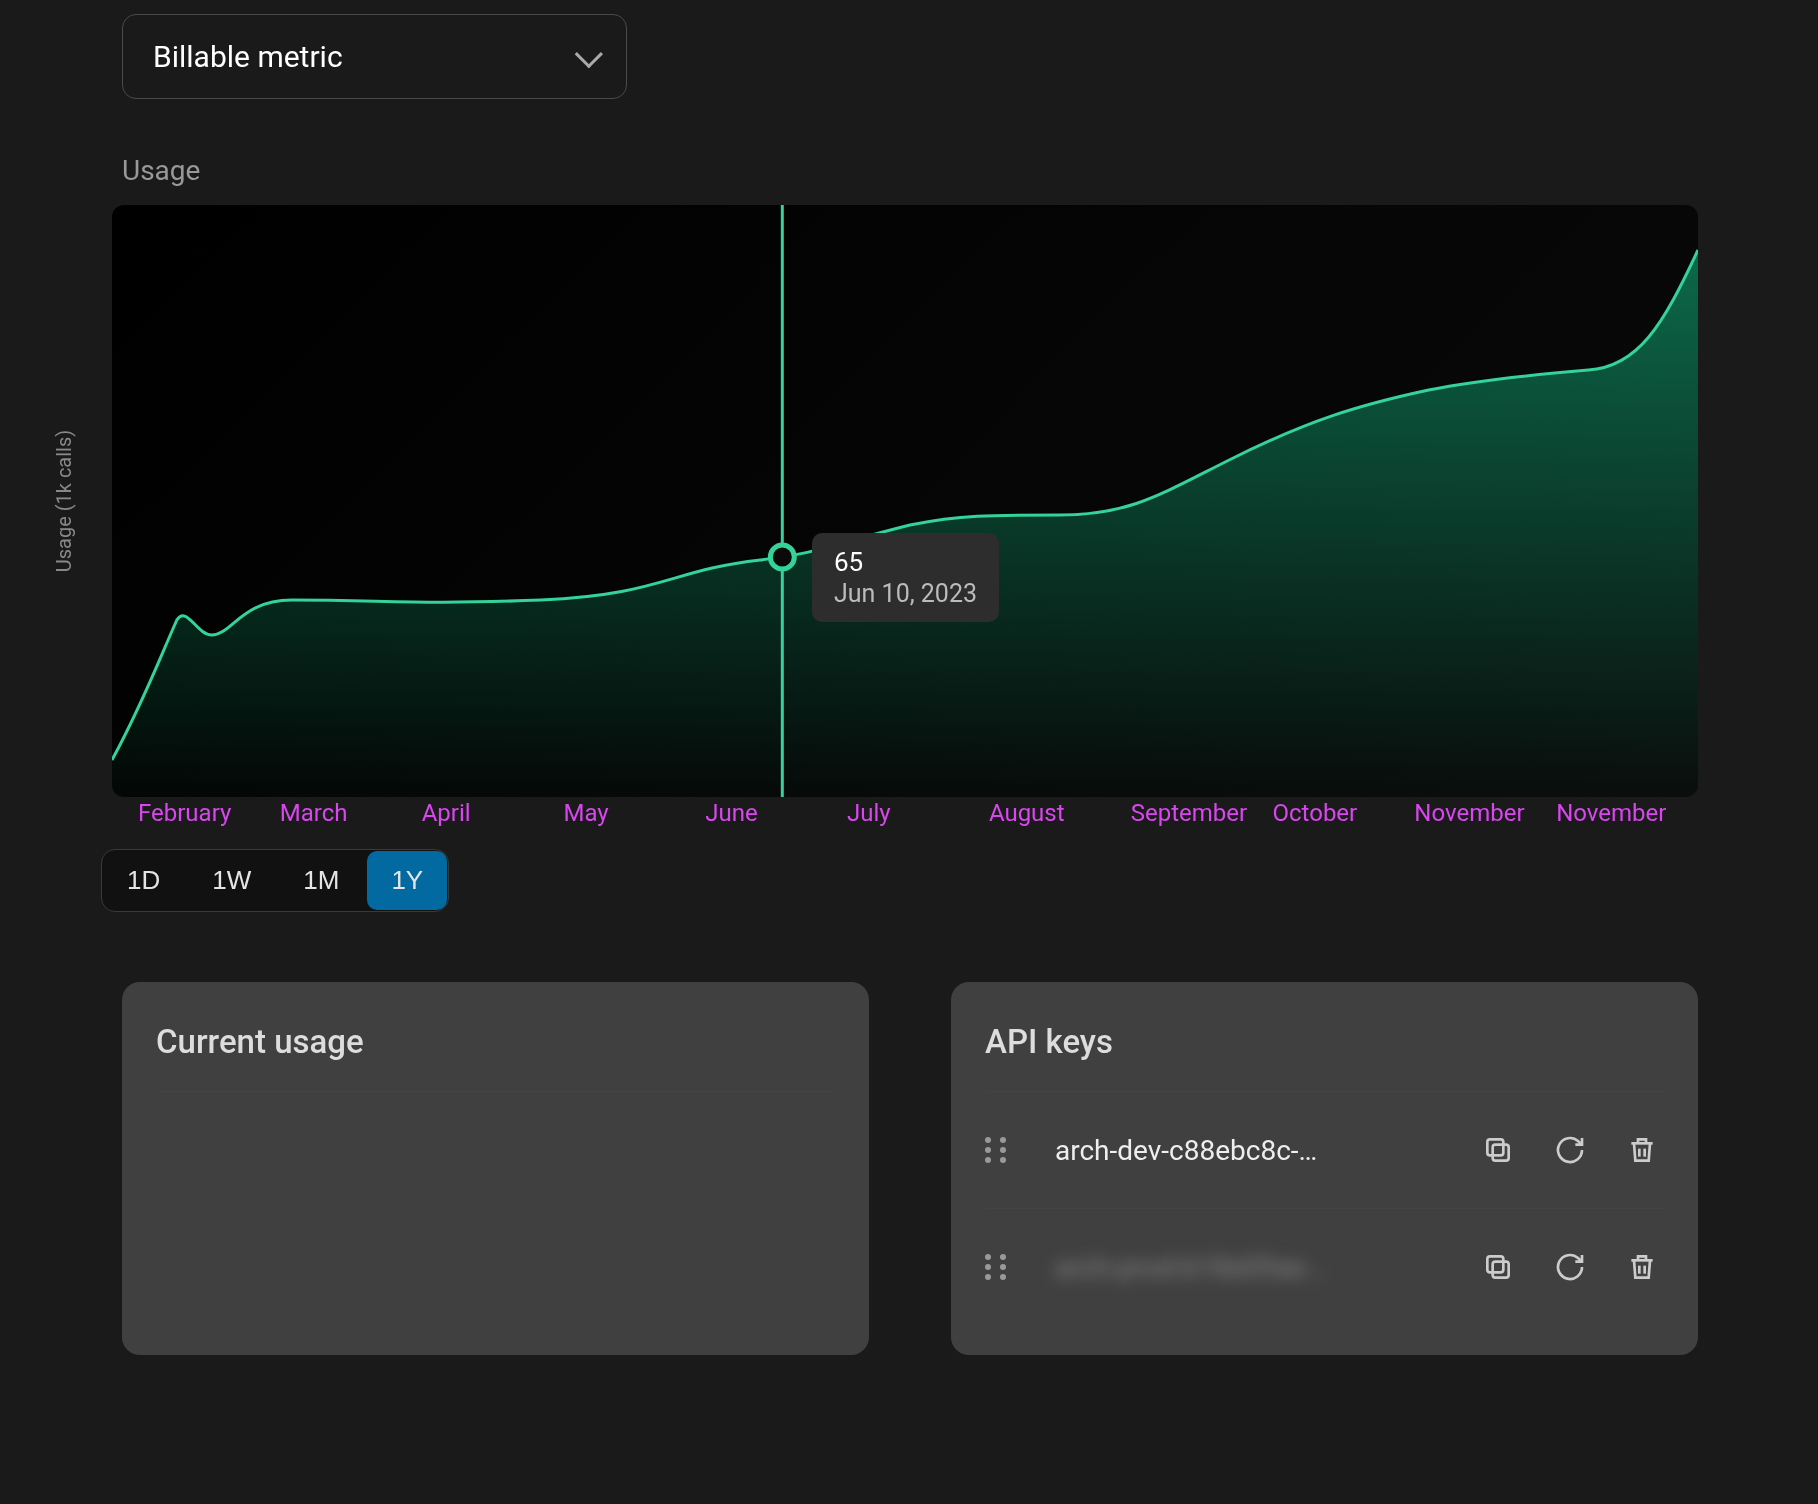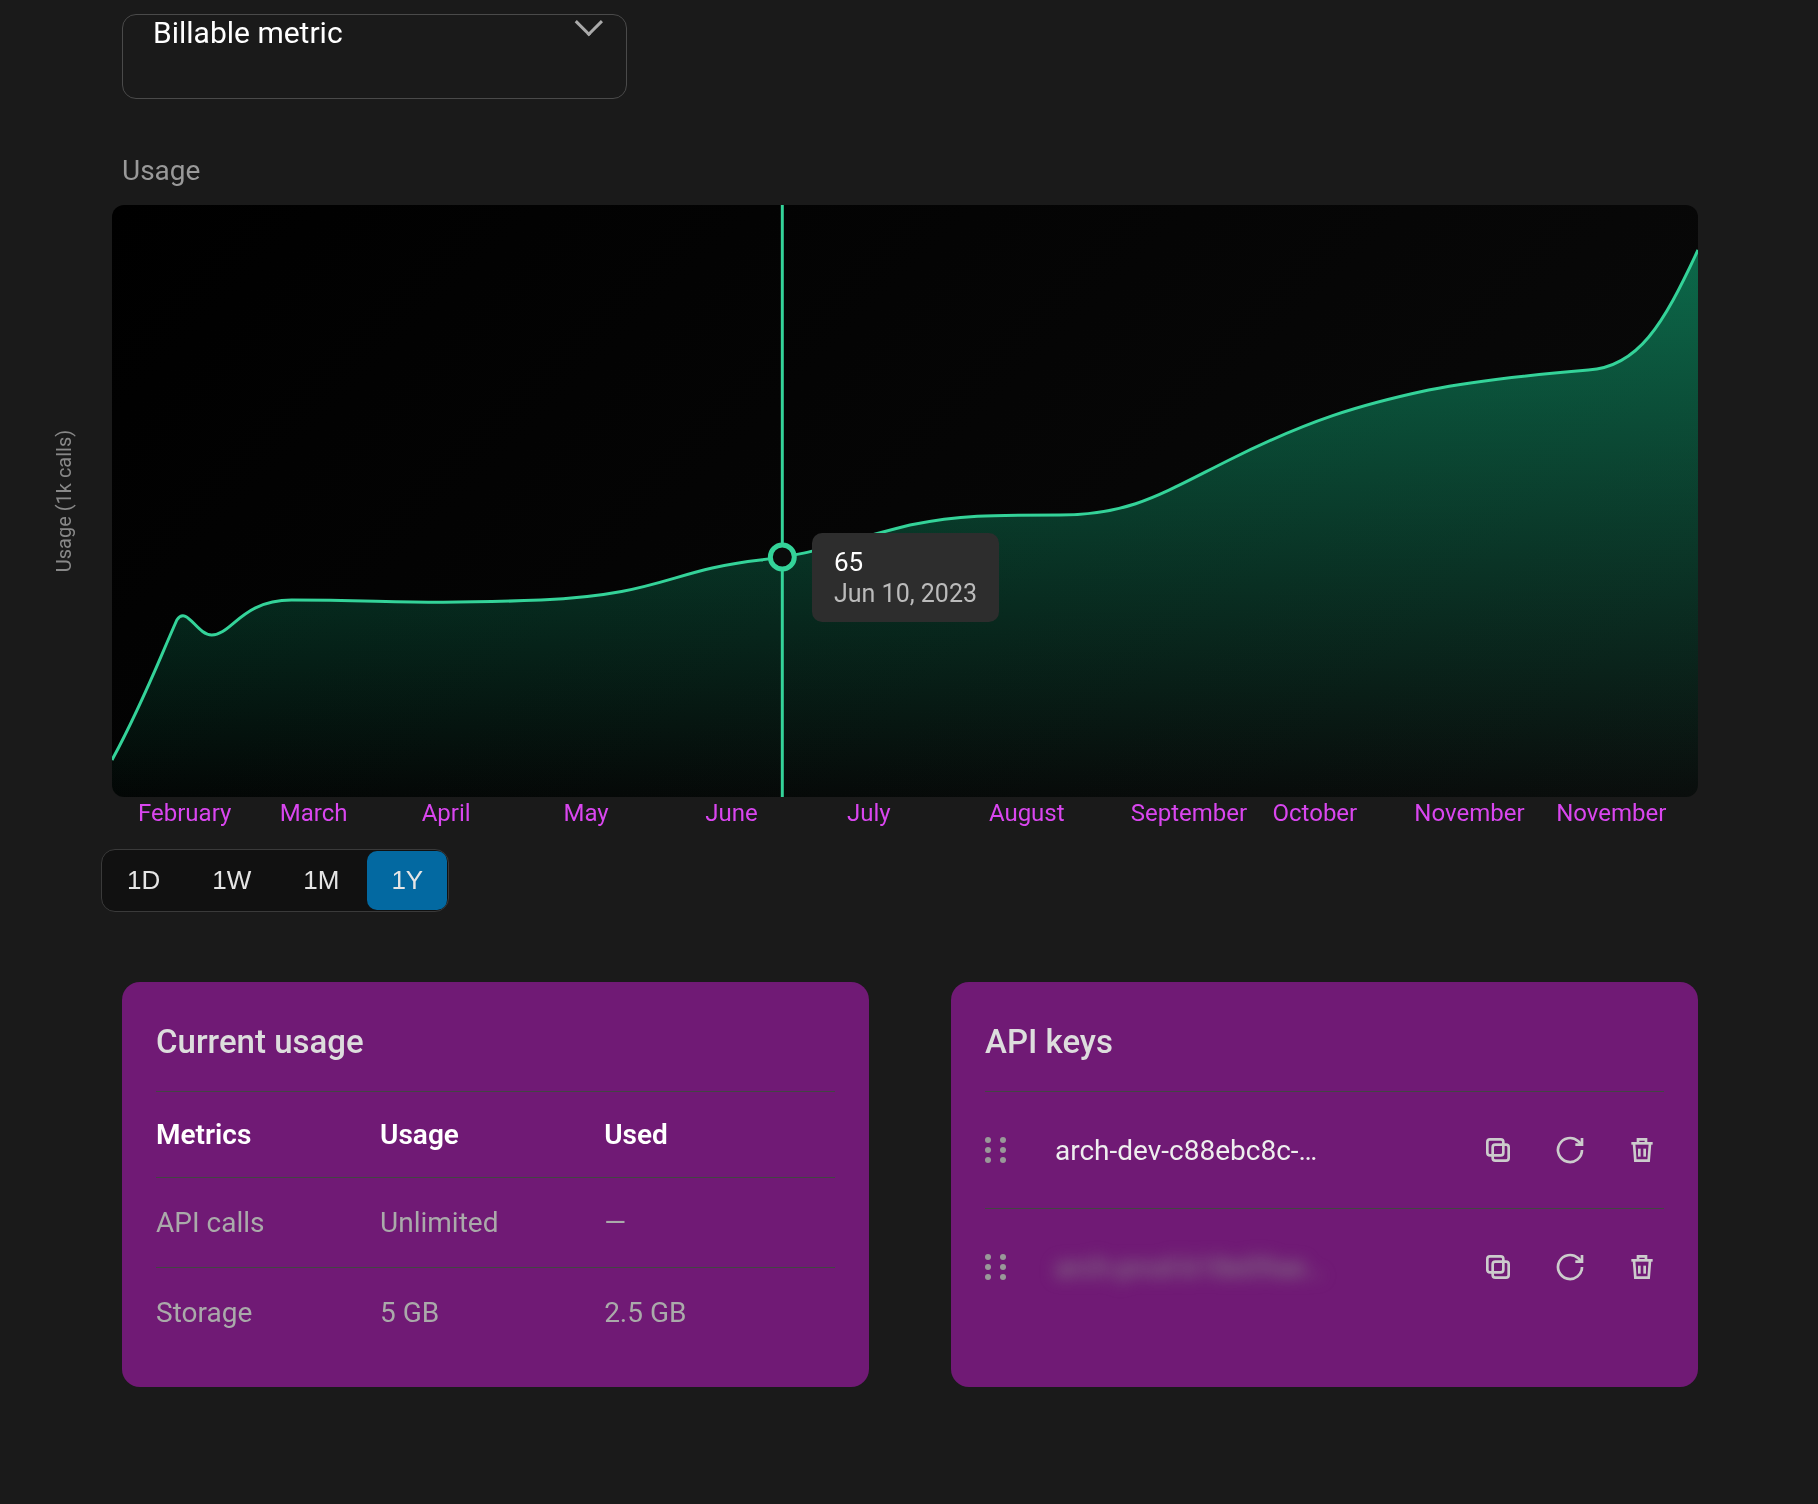--- a/index.html
+++ b/index.html
@@ -22,7 +22,7 @@
     border: 1px solid #4a4a4a;
     border-radius: 14px;
     display: flex;
-    align-items: flex-start;
+    align-items: center;
     justify-content: space-between;
     padding: 0 30px;
     cursor: pointer;

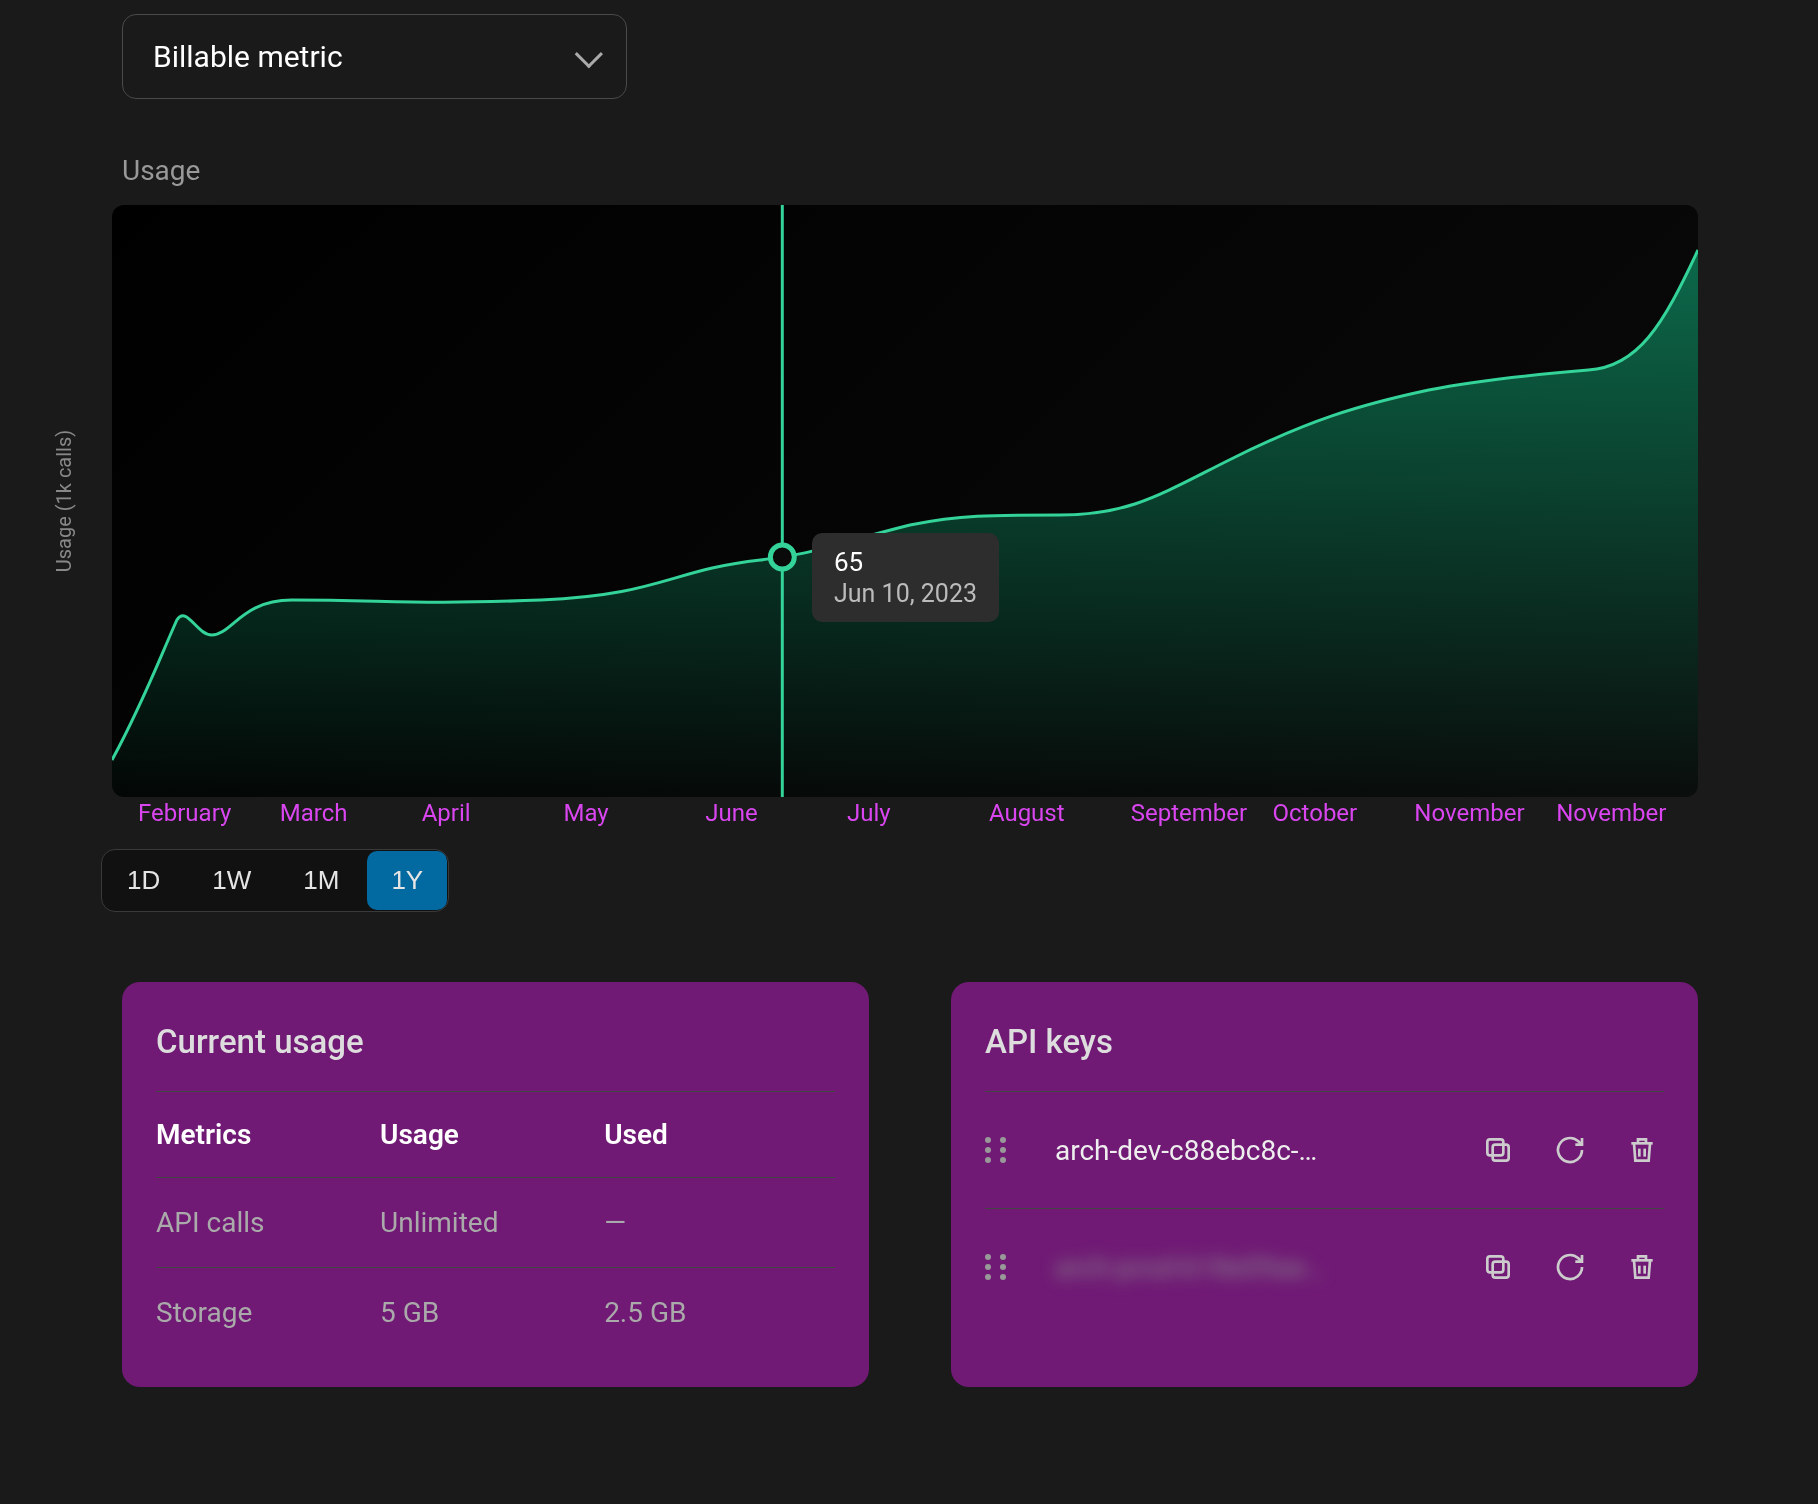--- a/index.html
+++ b/index.html
@@ -119,7 +119,7 @@
     gap: 82px;
   }
   .card {
-    background: #701a75;
+    background: #404040;
     border-radius: 18px;
     padding: 40px 34px 30px;
     flex: 1;

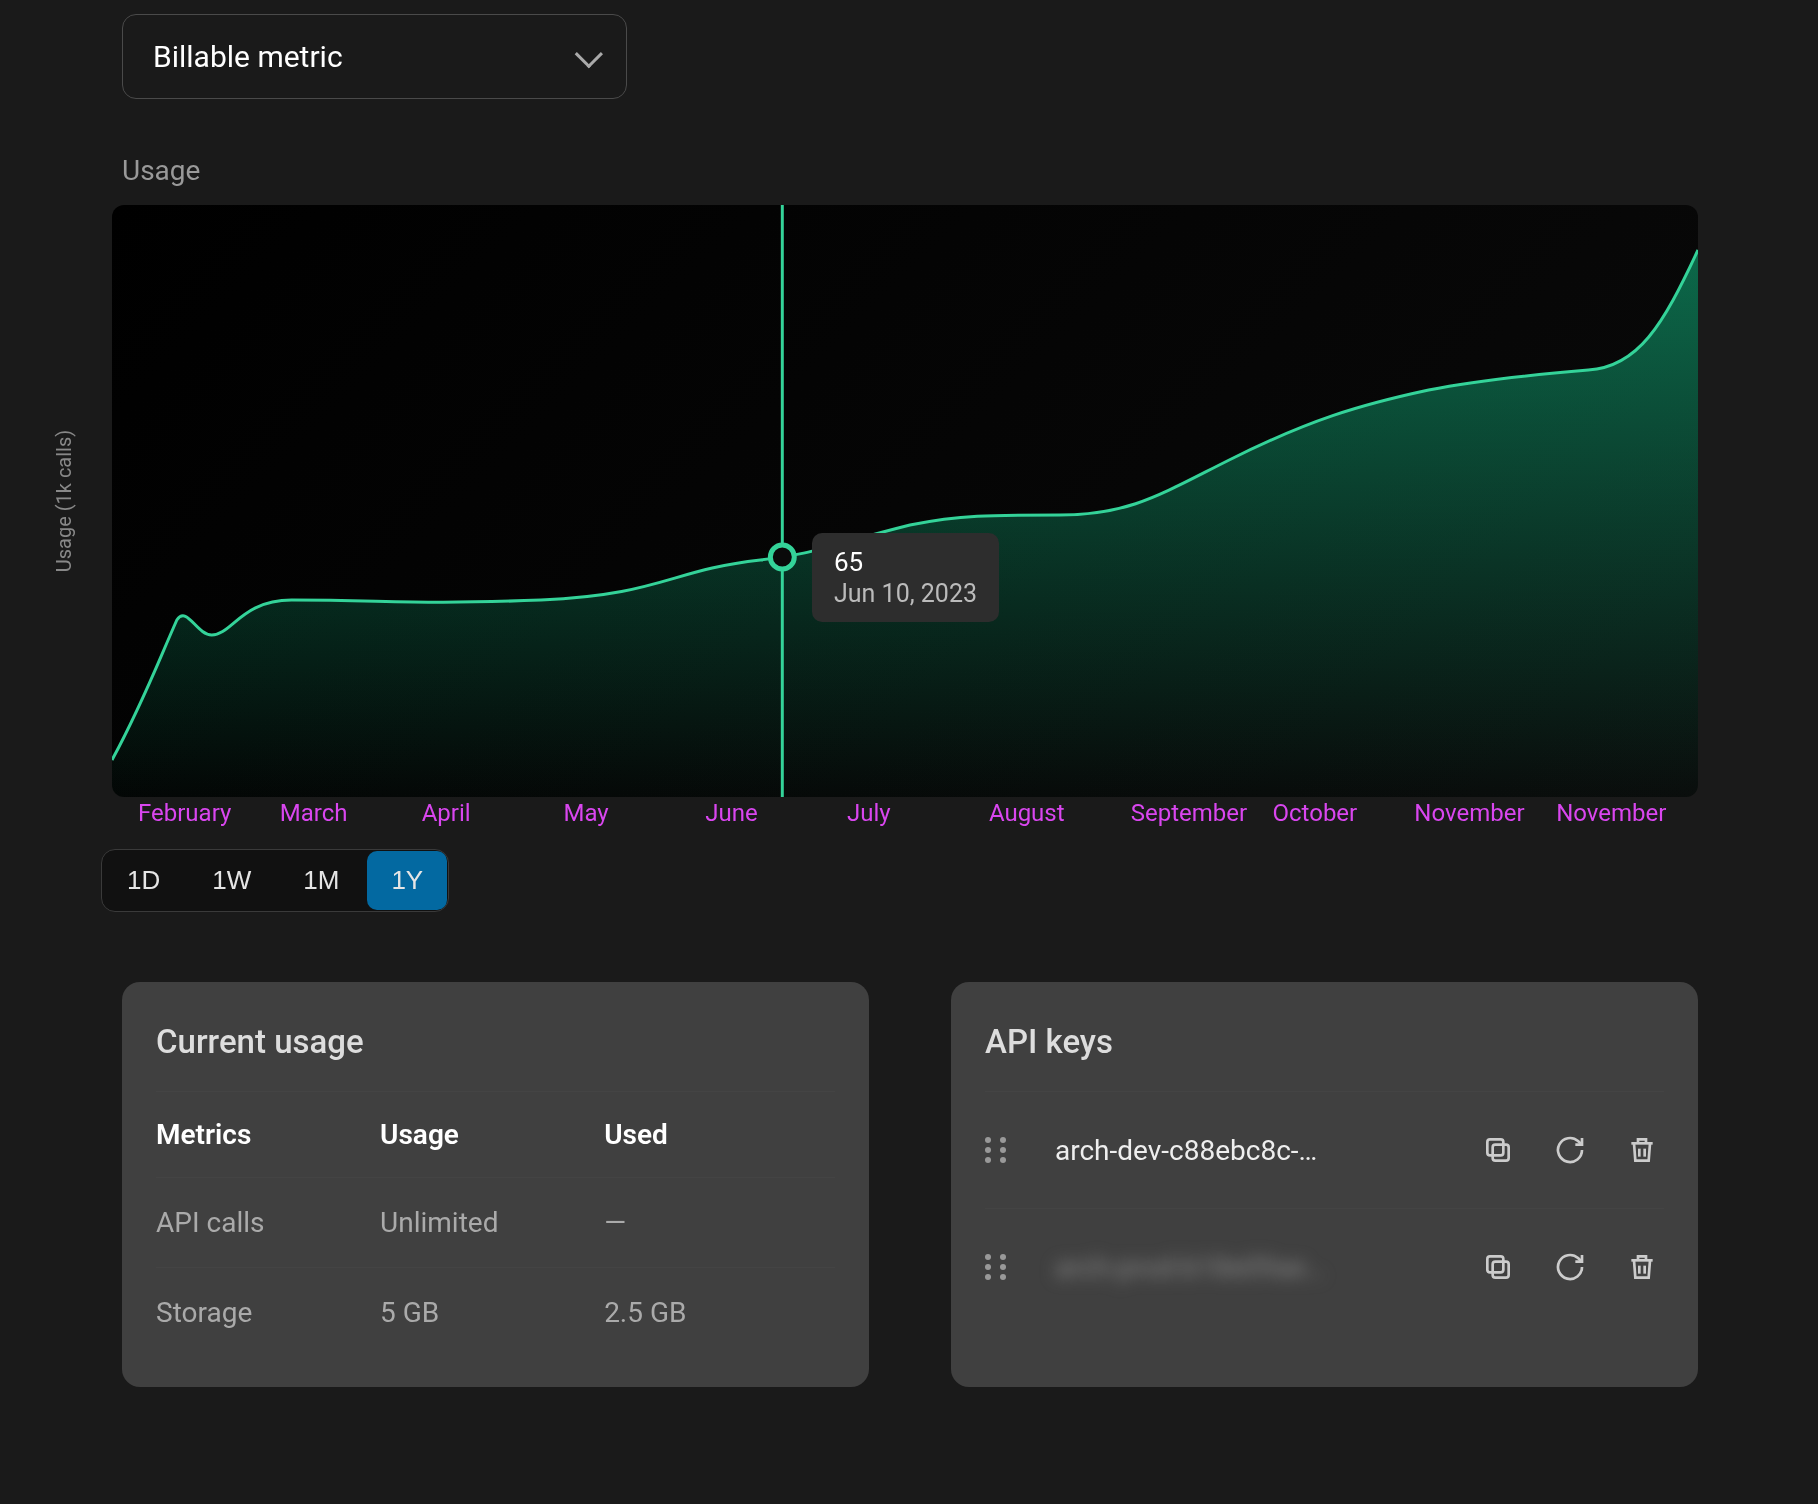--- a/index.html
+++ b/index.html
@@ -254,27 +254,6 @@
 
     <div class="card">
       <div class="card-title">Current usage</div>
-      <table class="usage-table">
-        <thead>
-          <tr>
-            <th>Metrics</th>
-            <th>Usage</th>
-            <th>Used</th>
-          </tr>
-        </thead>
-        <tbody>
-          <tr>
-            <td>API calls</td>
-            <td>Unlimited</td>
-            <td>—</td>
-          </tr>
-          <tr>
-            <td>Storage</td>
-            <td>5 GB</td>
-            <td>2.5 GB</td>
-          </tr>
-        </tbody>
-      </table>
     </div>
 
     <div class="card">

